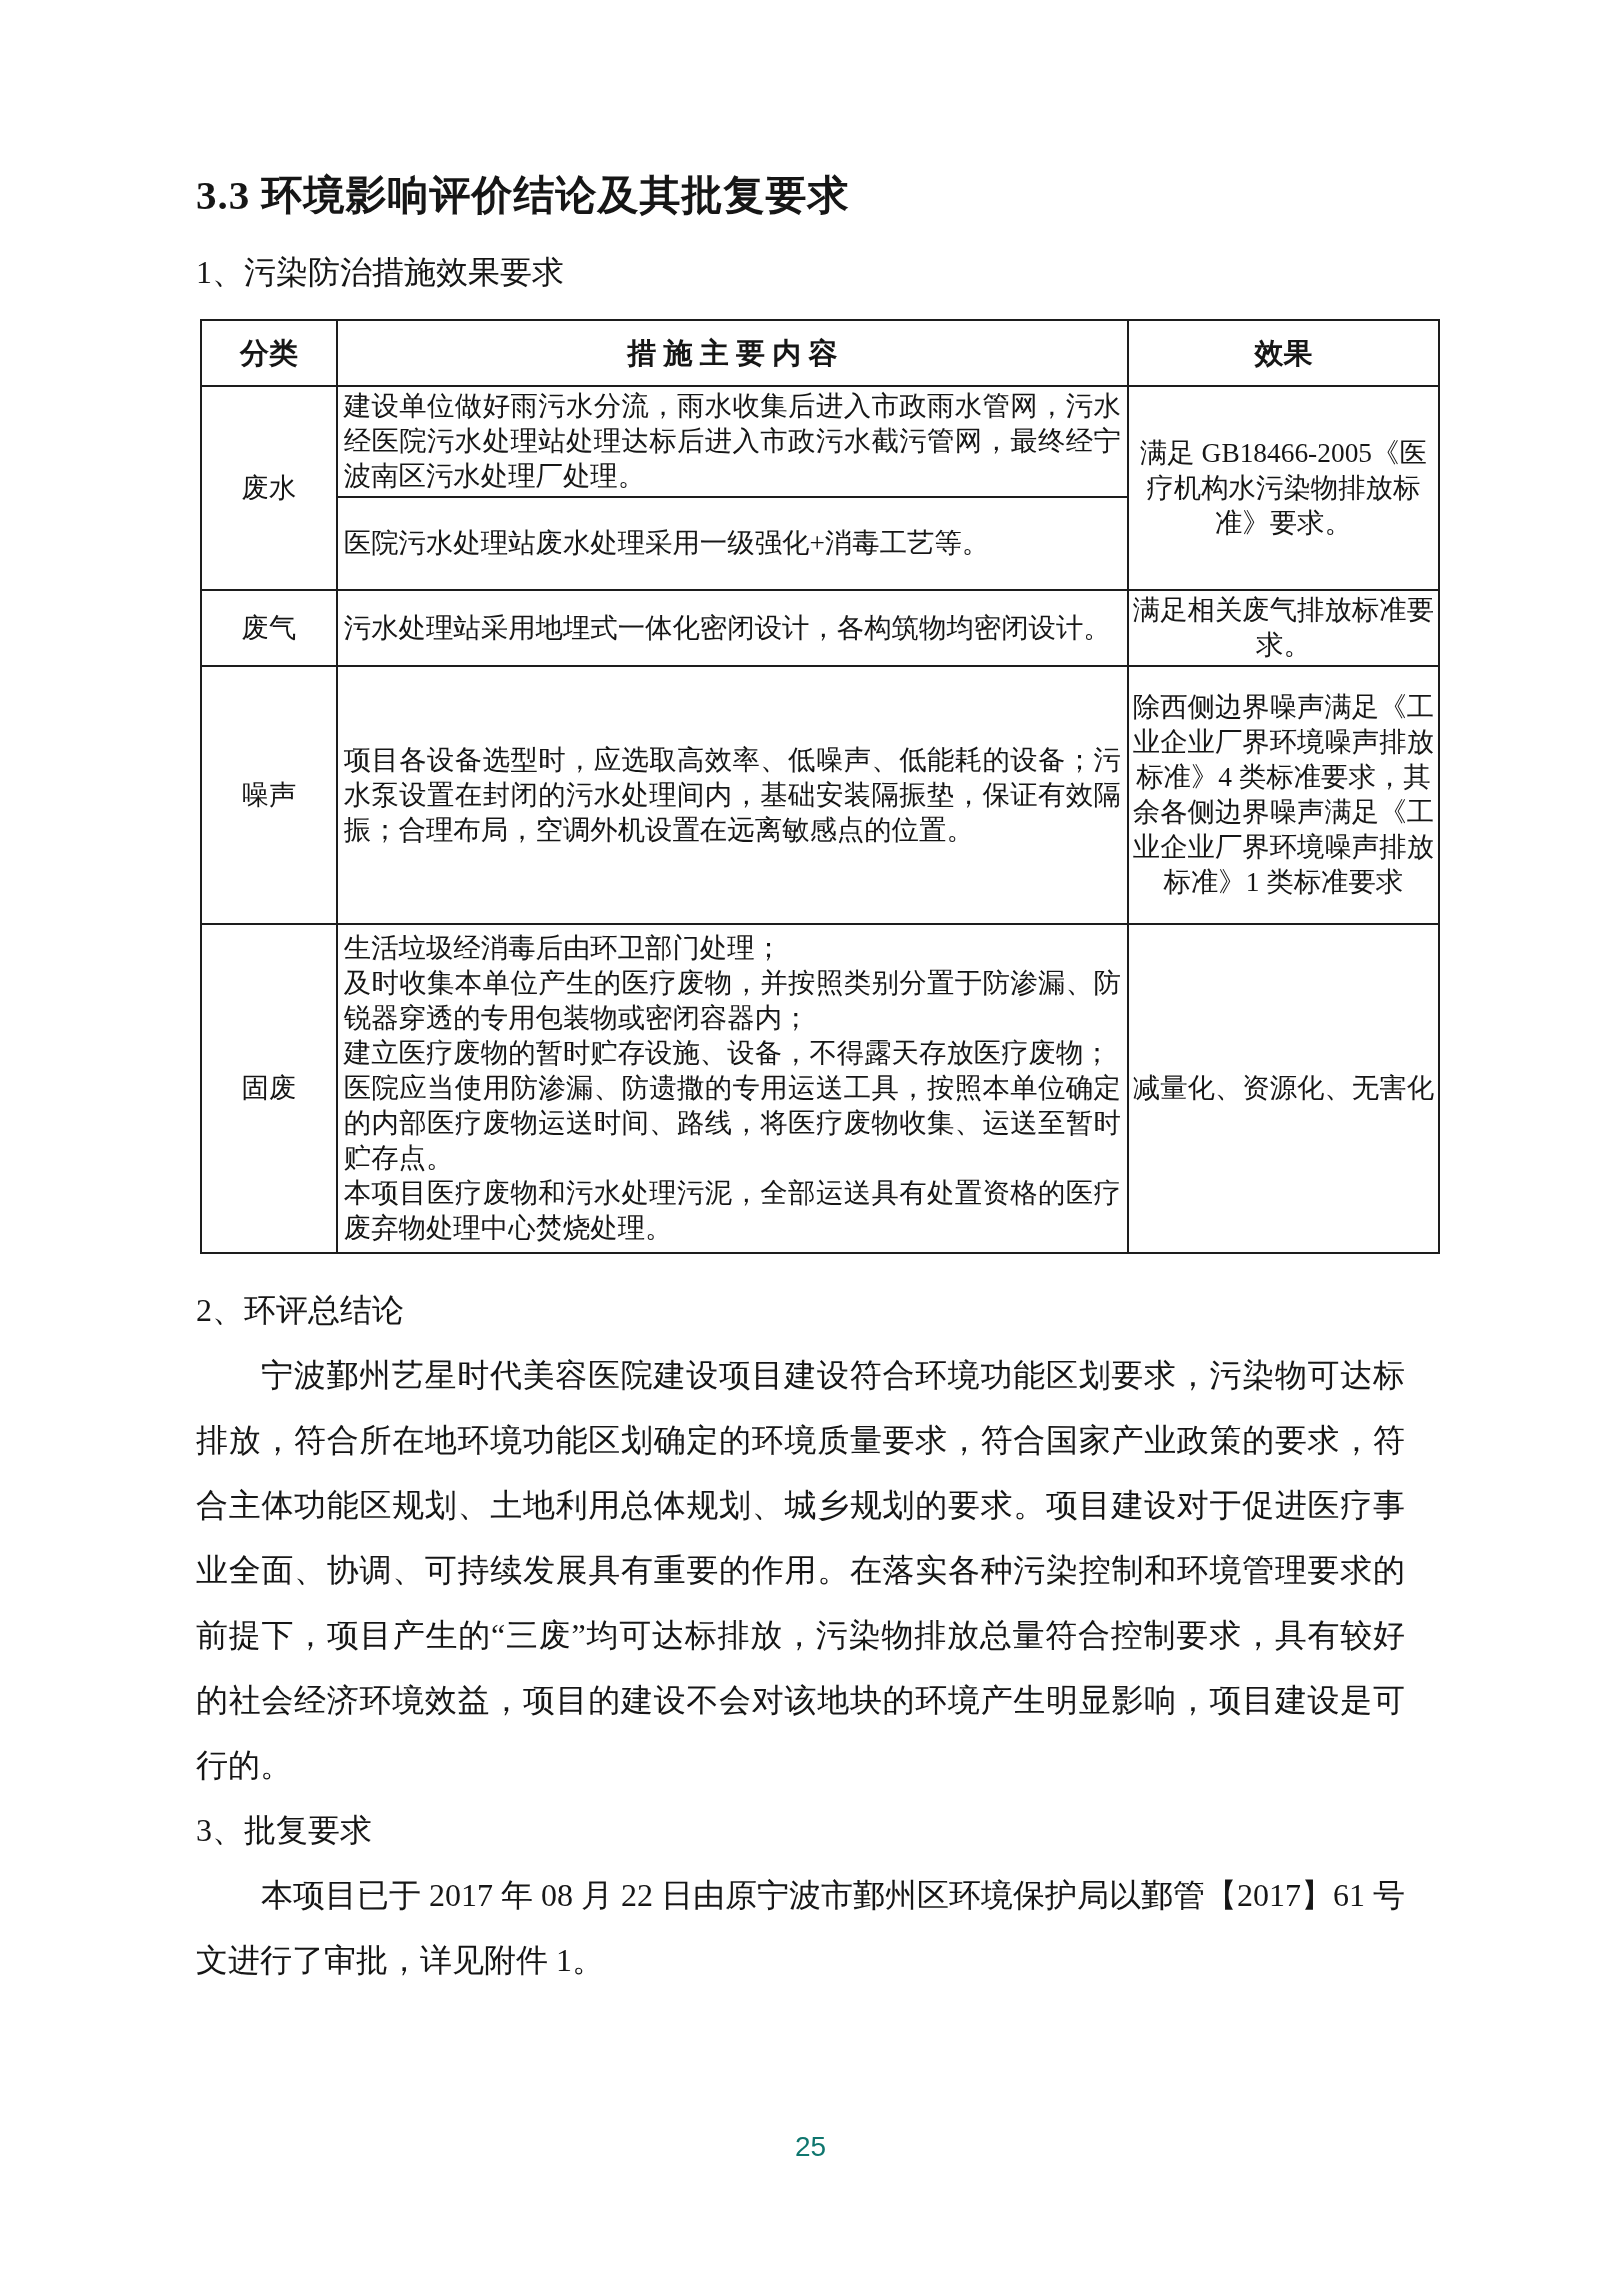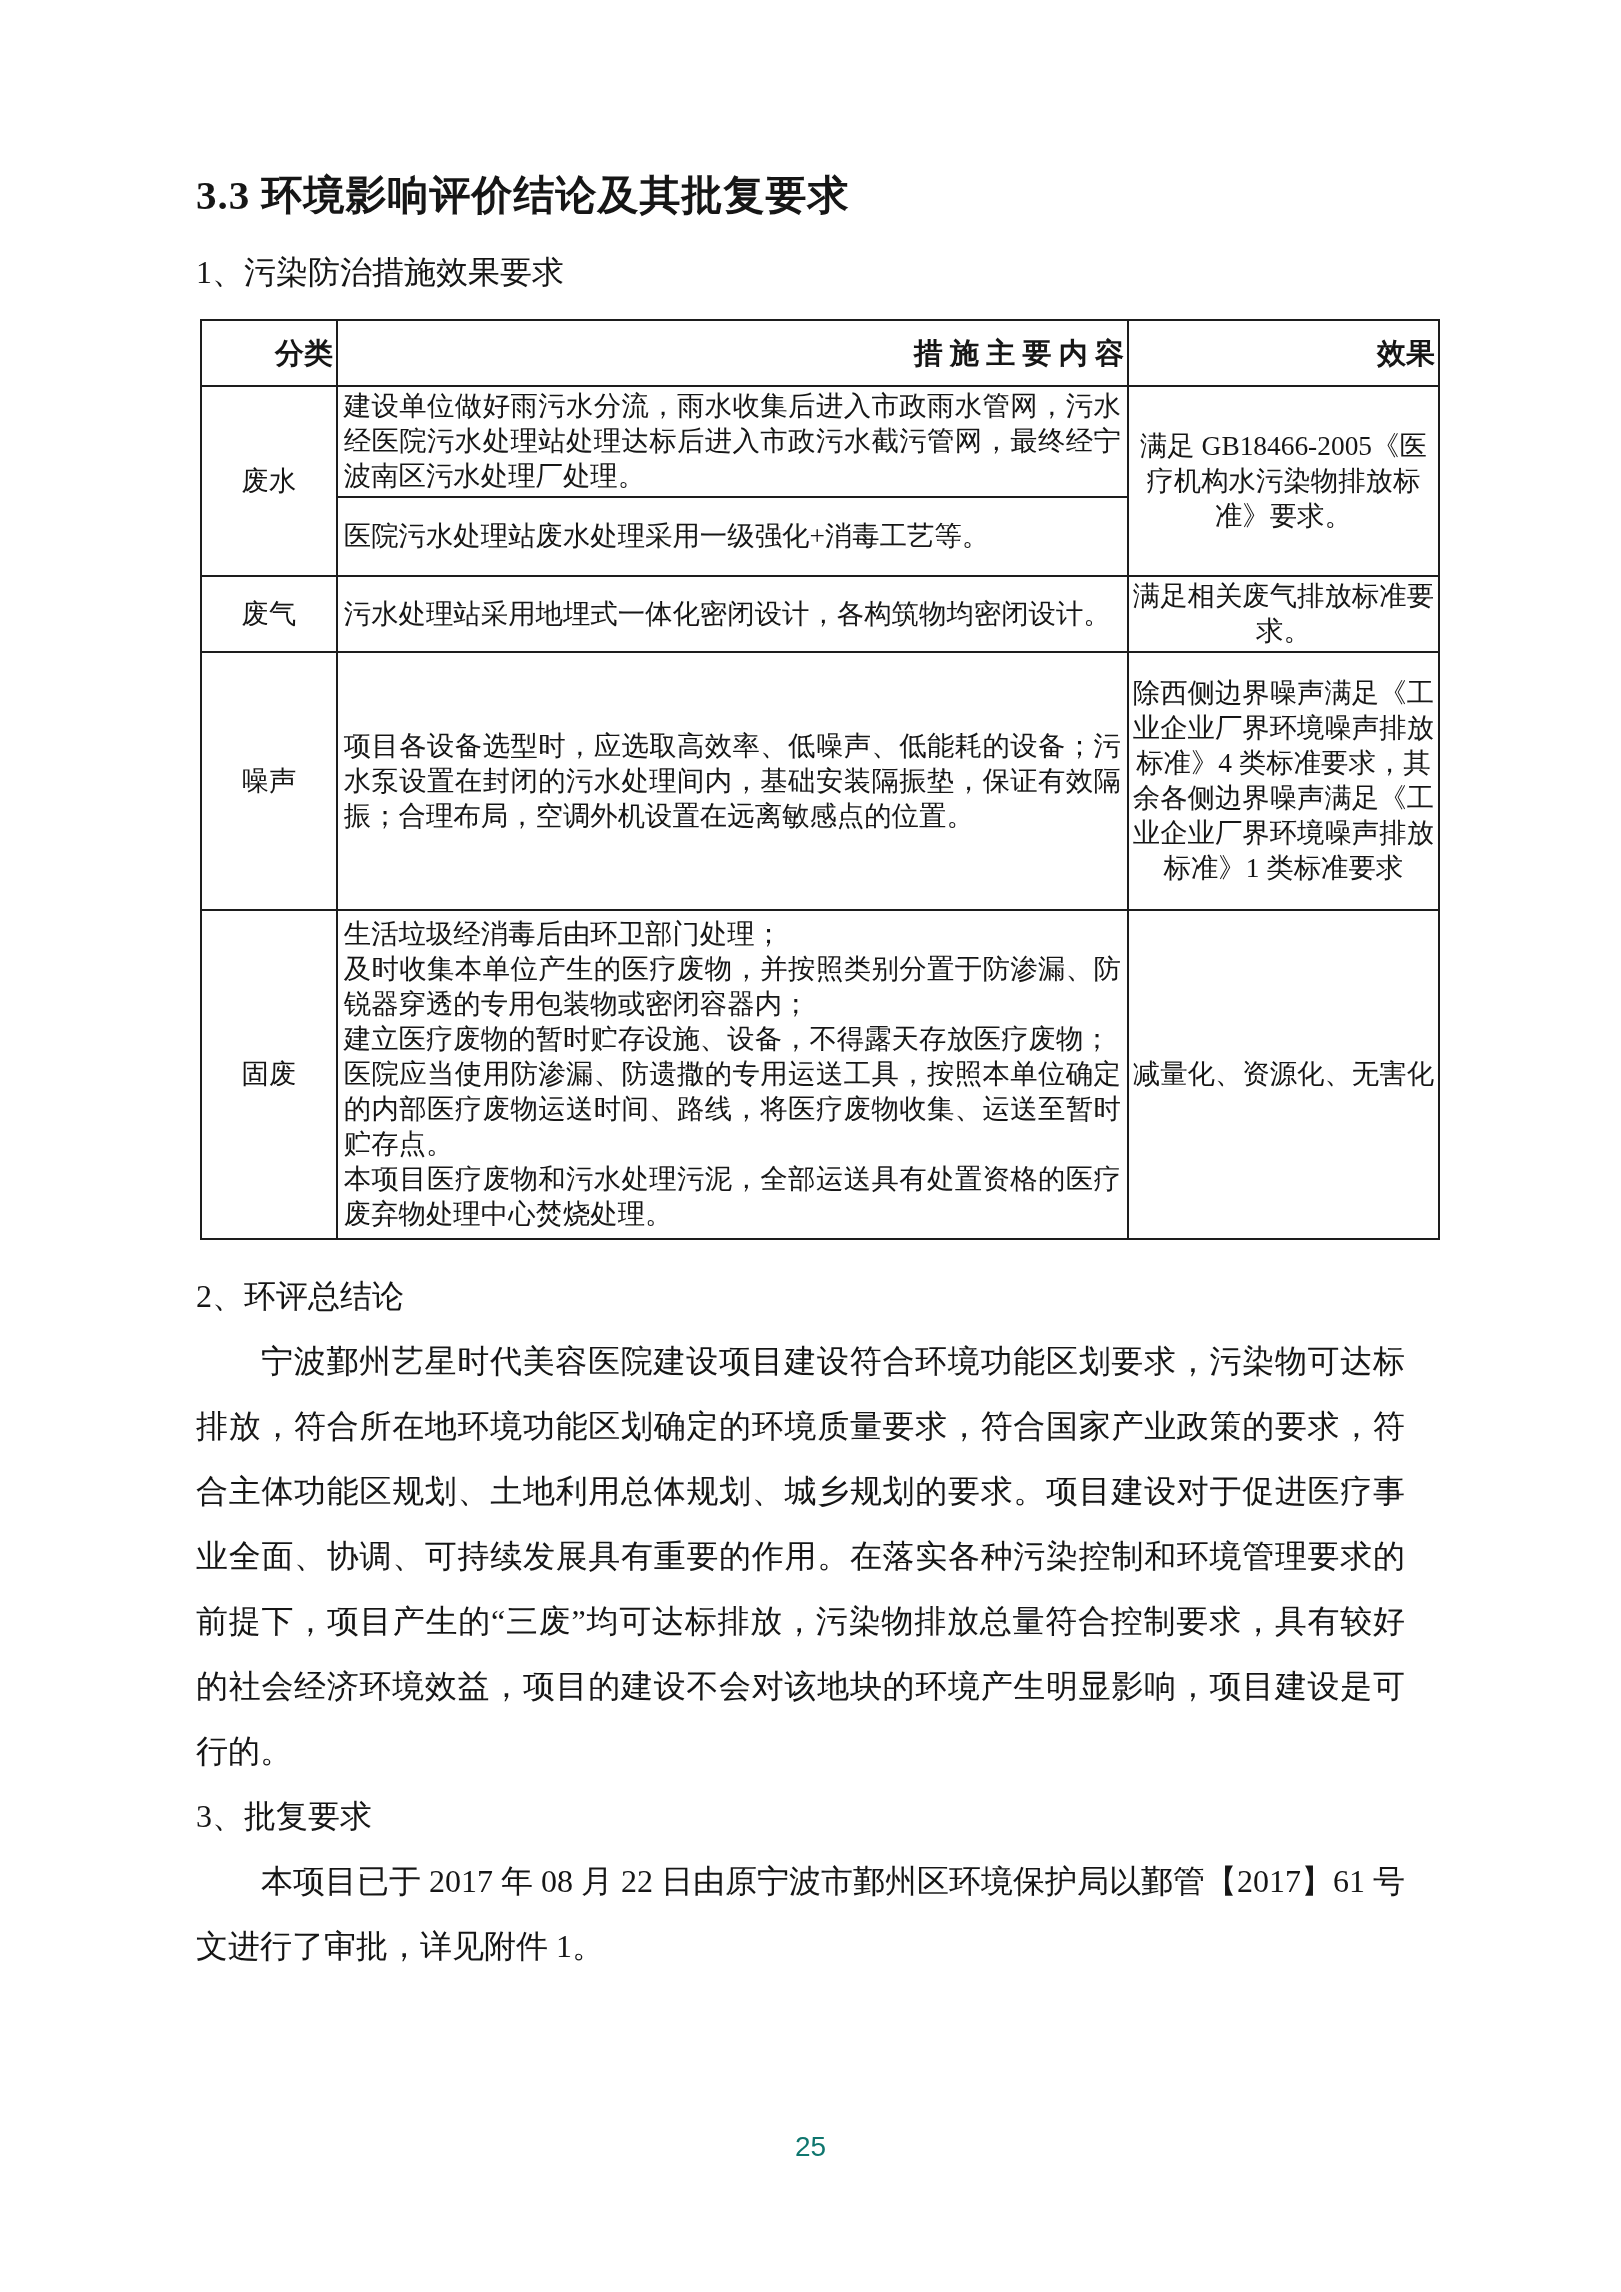--- a/index.html
+++ b/index.html
@@ -66,7 +66,7 @@
     height: 60px;
     font-size: 29px;
     font-weight: bold;
-    text-align: right;
+    text-align: center;
     border-bottom-width: 2.9px;
     border-top-width: 2.9px;
   }

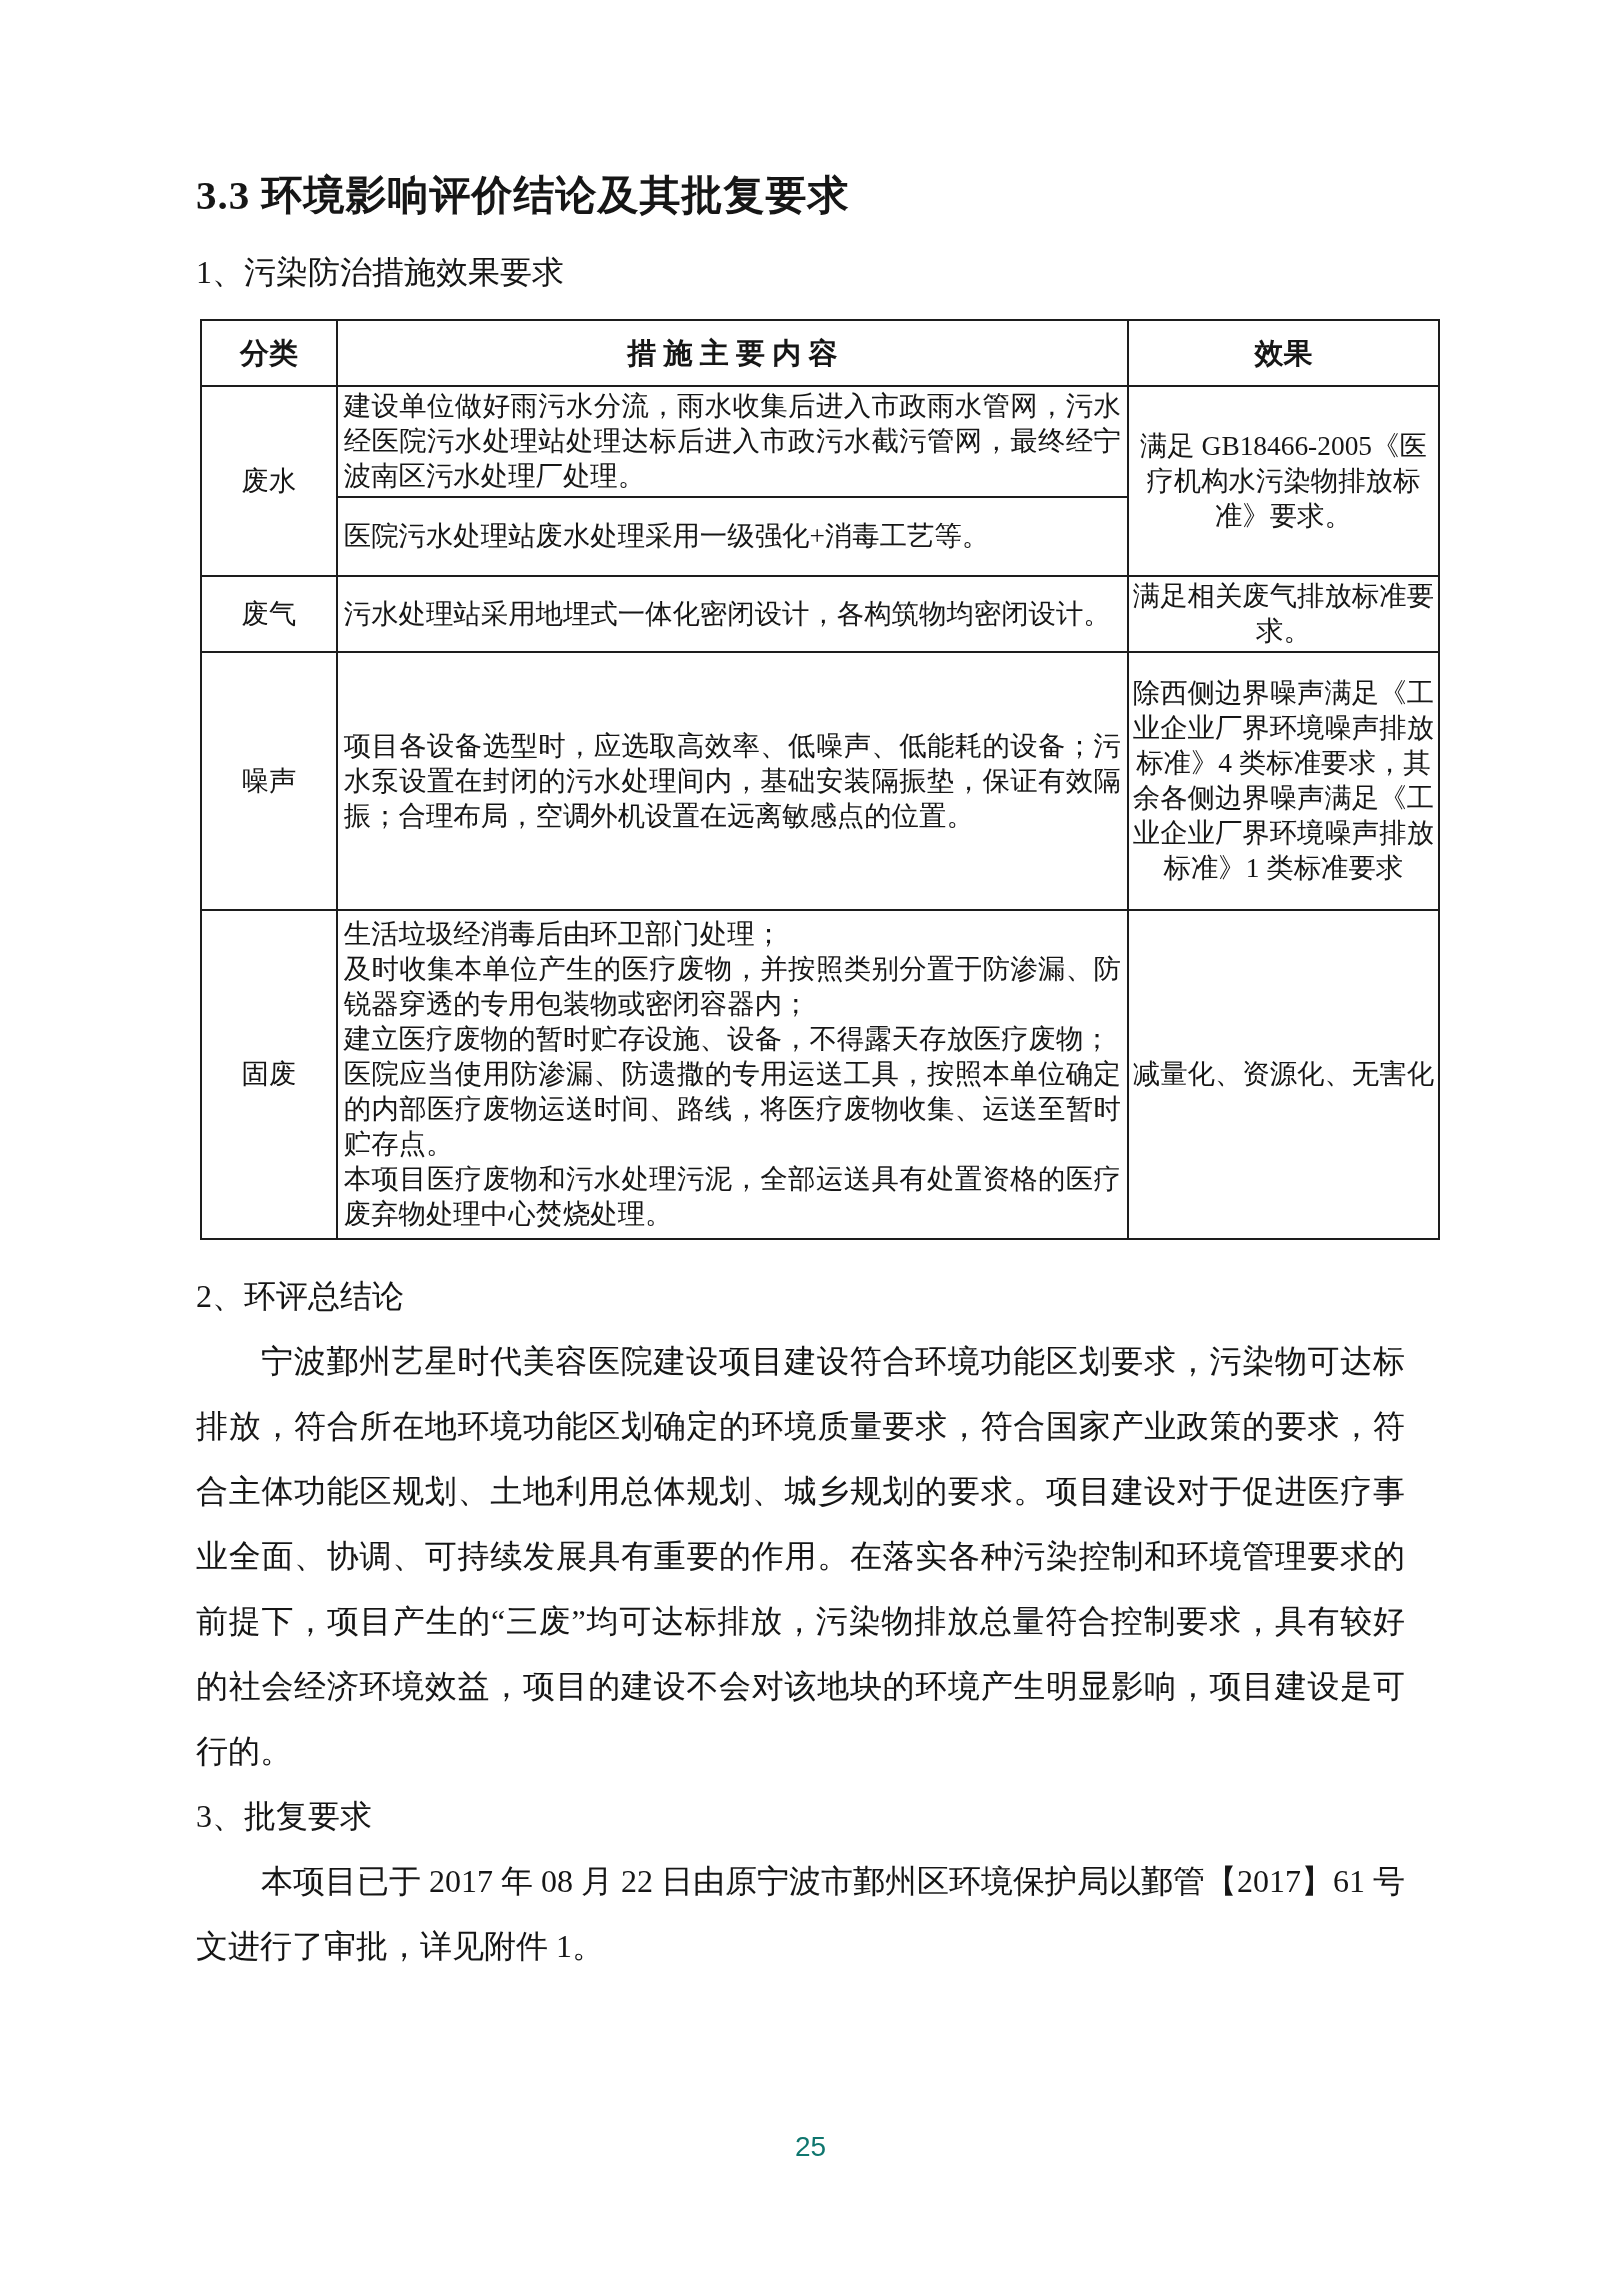--- a/index.html
+++ b/index.html
@@ -84,7 +84,7 @@
     text-align: center;
   }
   tr.r-ww1 { height: 102px; }
-  tr.r-ww2 { height: 79px; }
+  tr.r-ww2 { height: 93px; }
   tr.r-gas { height: 72px; }
   tr.r-noise { height: 258px; }
   tr.r-solid { height: 329px; }

